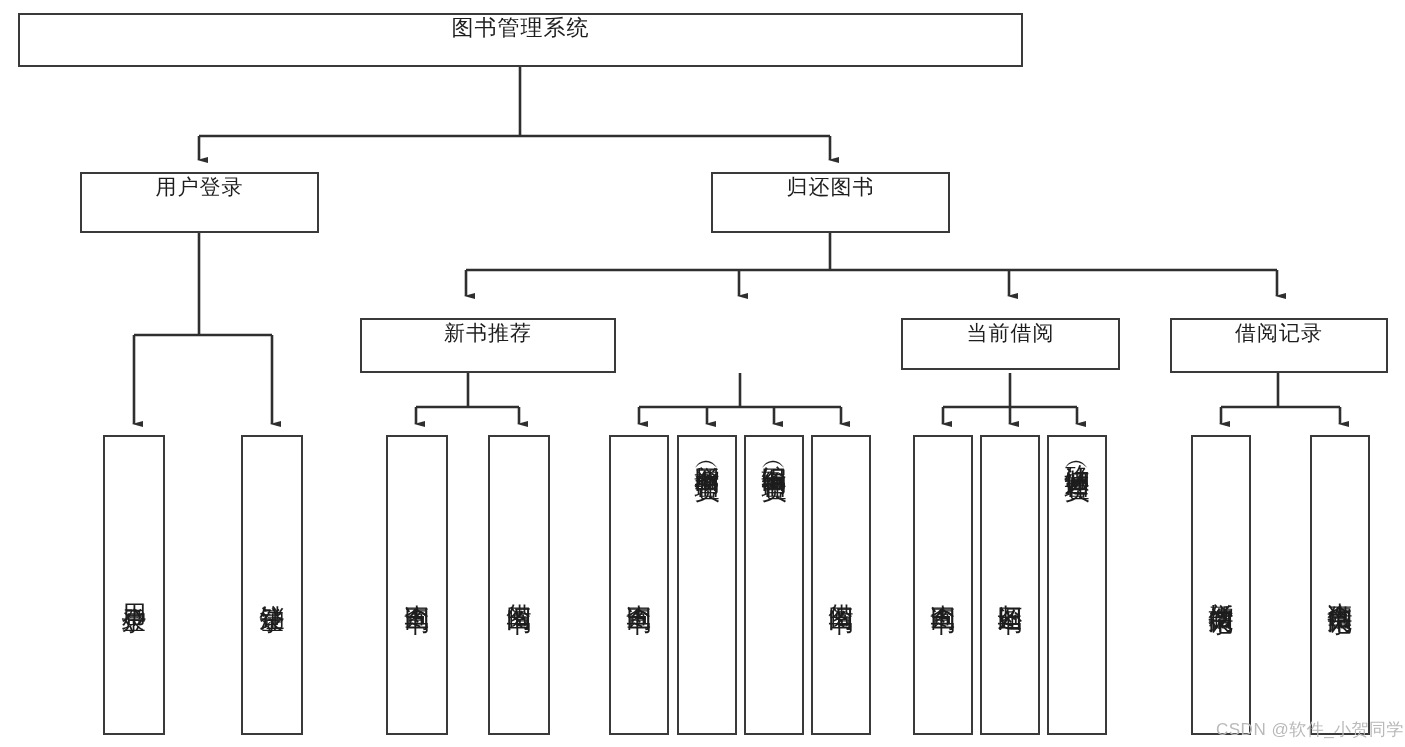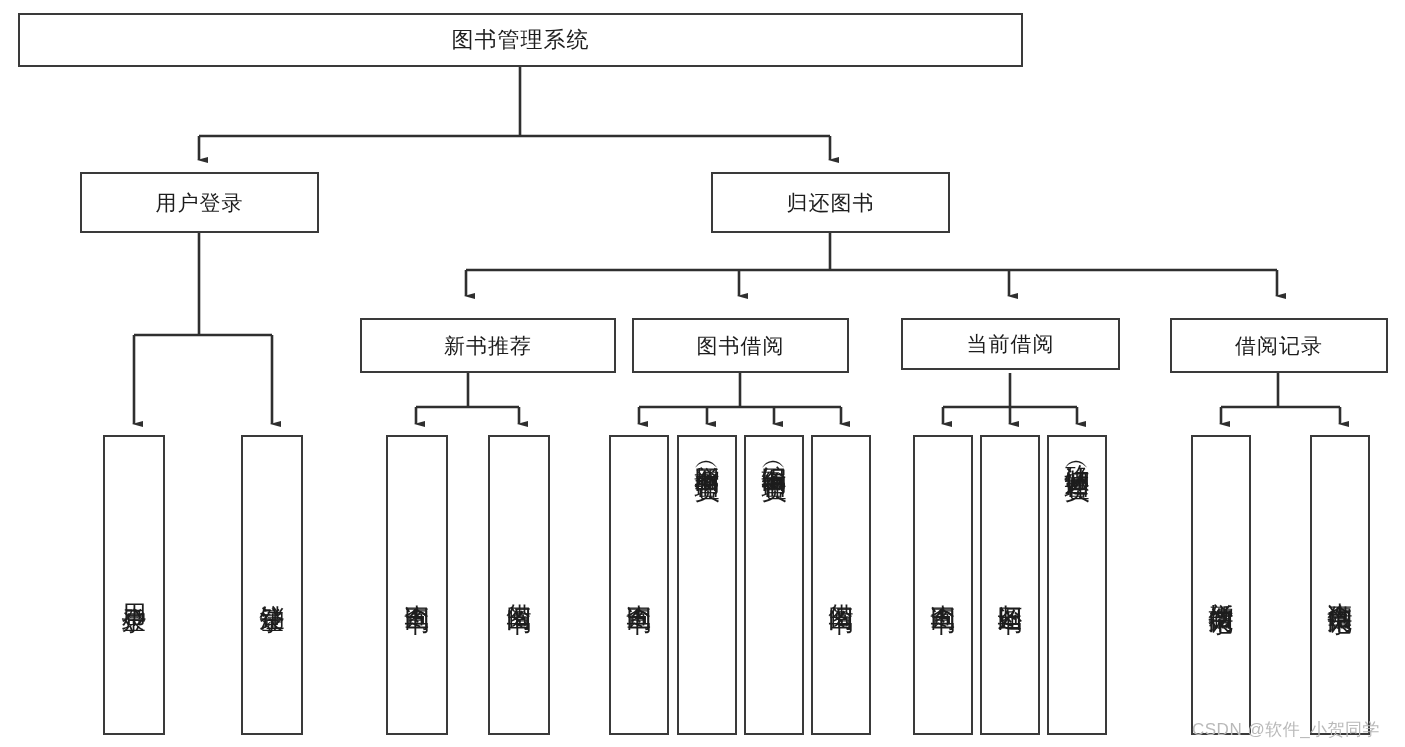--- a/index.html
+++ b/index.html
@@ -31,7 +31,7 @@
     border: 2px solid #3a3a3a;
     background: #ffffff;
     display: flex;
-    align-items: center;
+    align-items: flex-start;
     justify-content: center;
     color: #1d1d1d;
   }

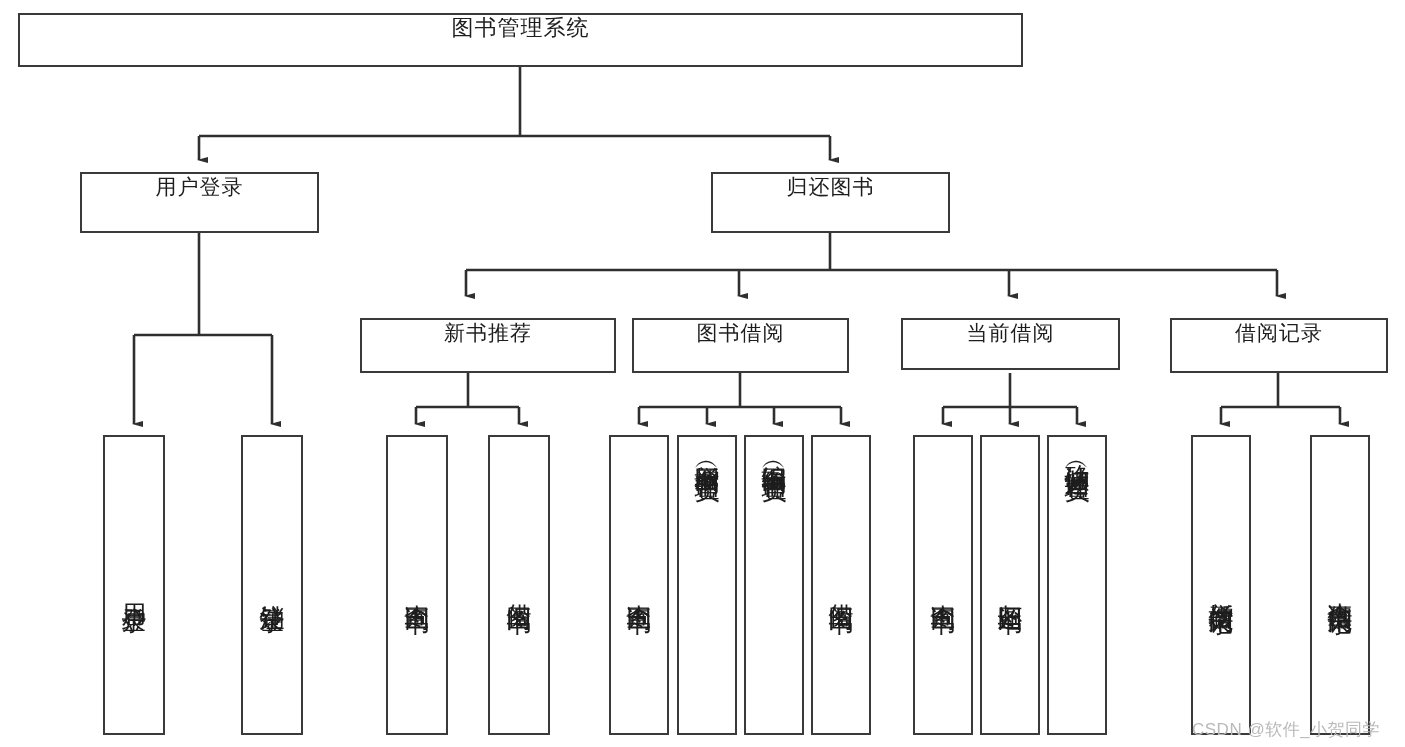--- a/index.html
+++ b/index.html
@@ -143,9 +143,6 @@
   <div class="node horiz" style="left:360px; top:318px; width:256px; height:55px;">
     <span>新书推荐</span>
   </div>
-  <div class="node horiz" style="left:632px; top:318px; width:217px; height:55px;">
-    <span>图书借阅</span>
-  </div>
   <div class="node horiz" style="left:901px; top:318px; width:219px; height:52px;">
     <span>当前借阅</span>
   </div>

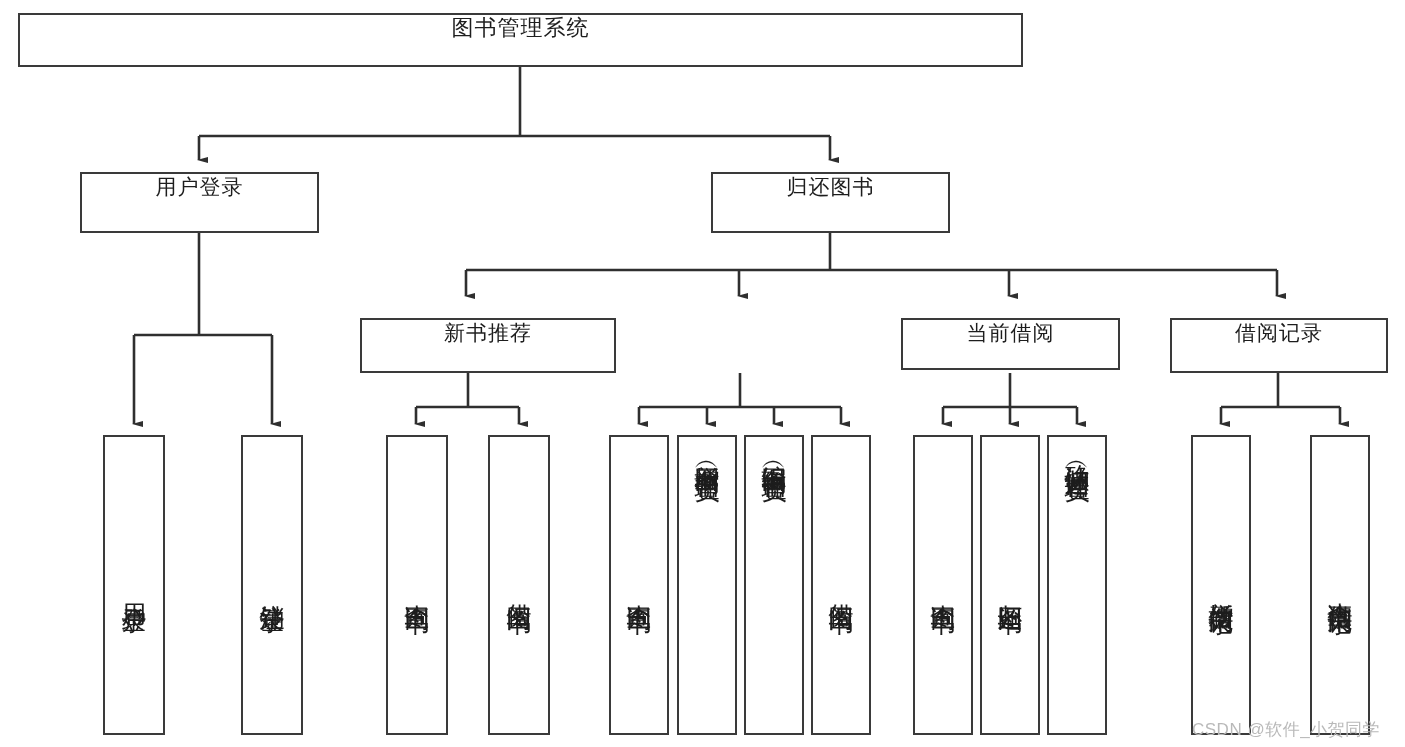--- a/index.html
+++ b/index.html
@@ -72,6 +72,7 @@
     color: #b9b9b9;
     white-space: nowrap;
     letter-spacing: 0.5px;
+    padding-left: 24px;
   }
 </style>
 </head>

